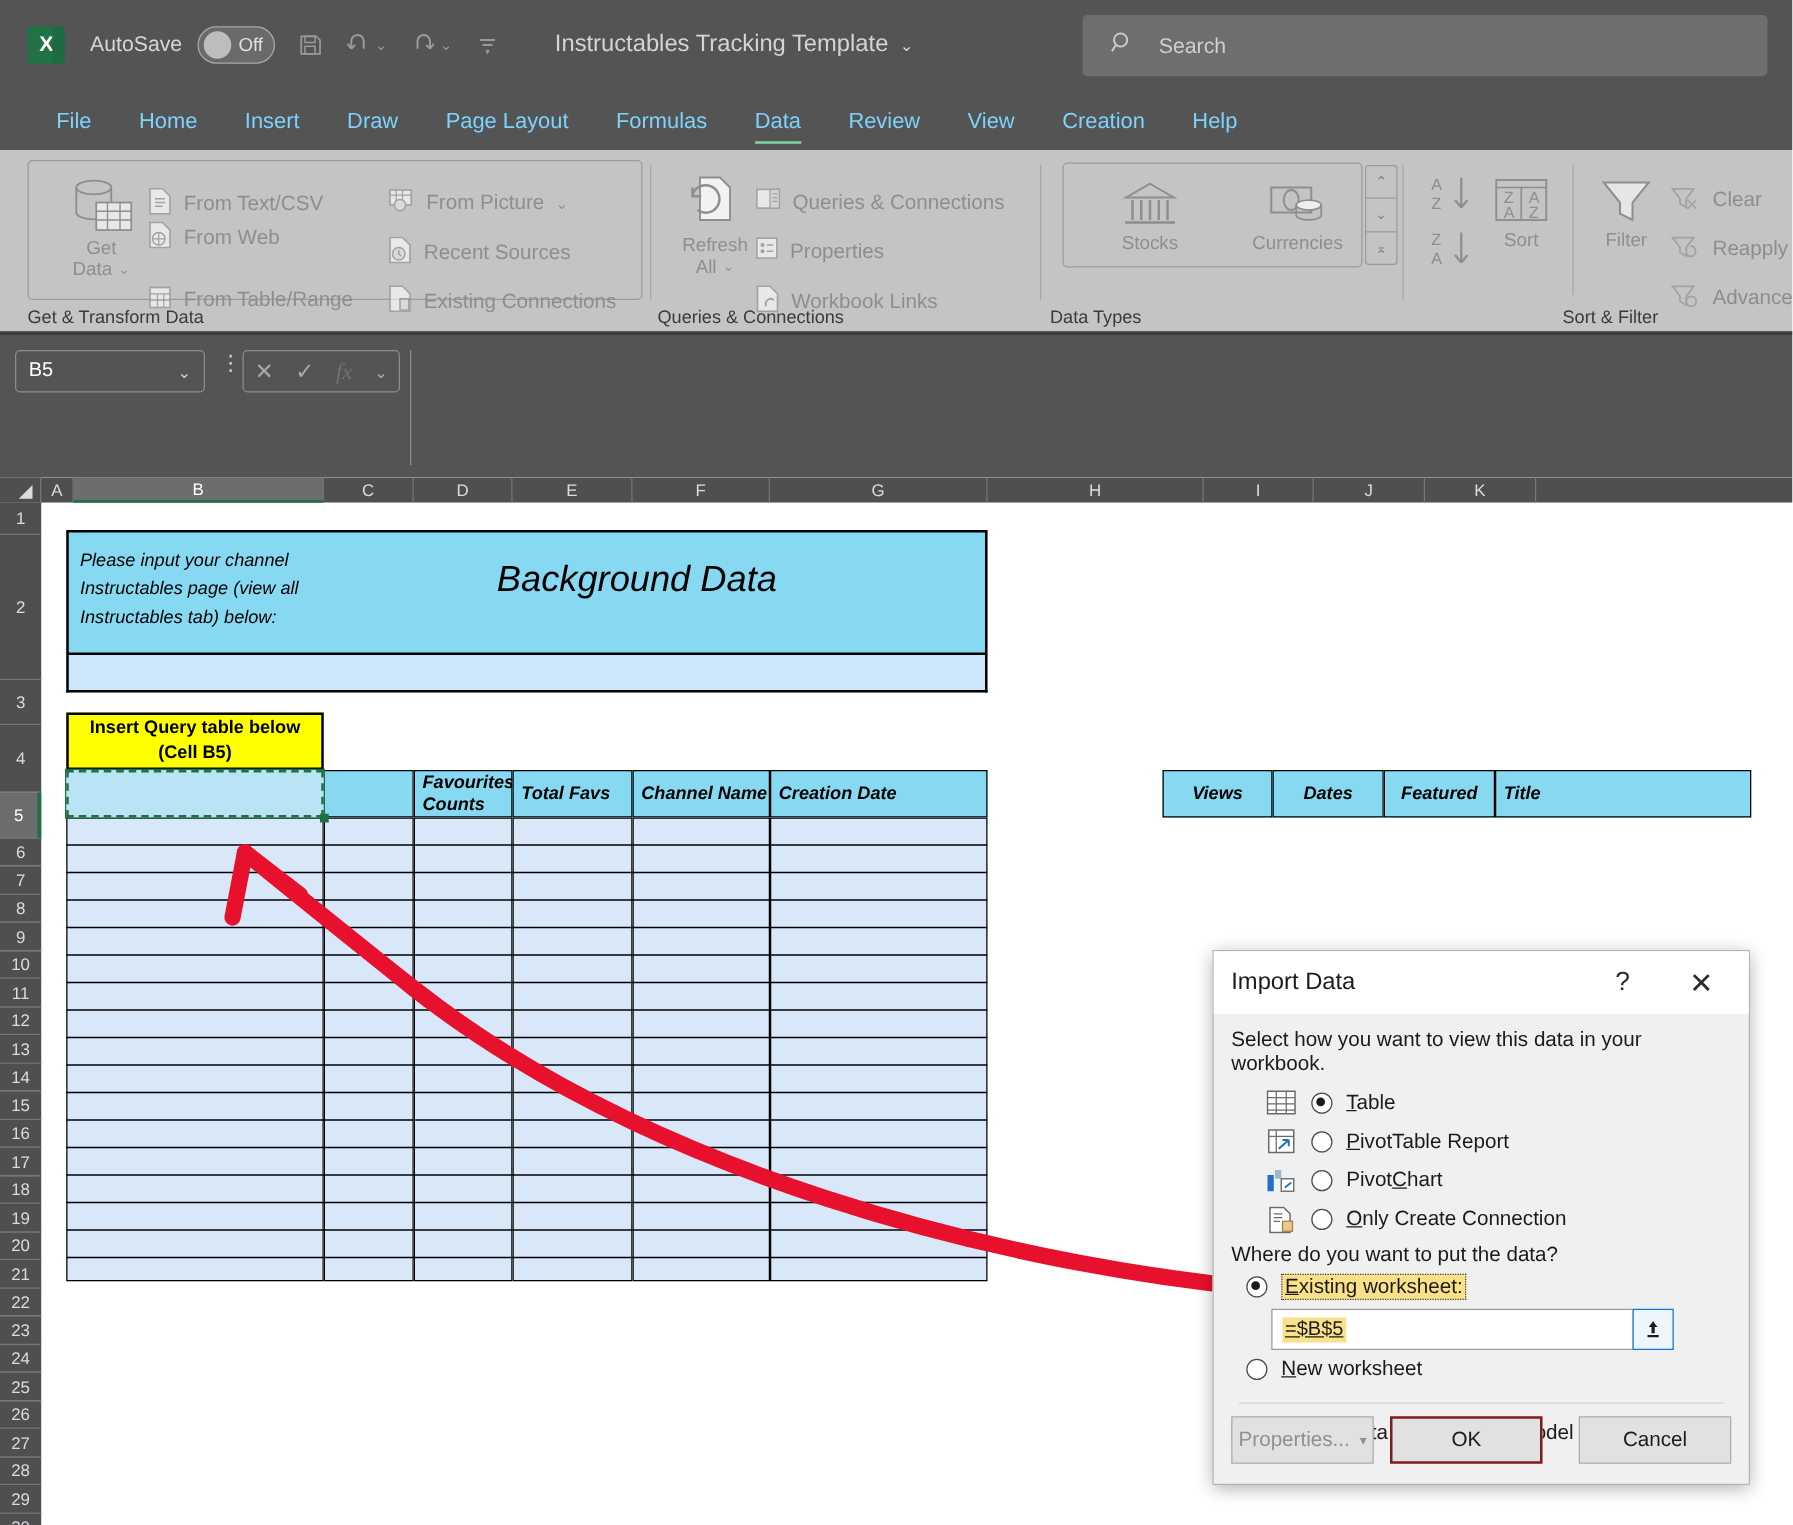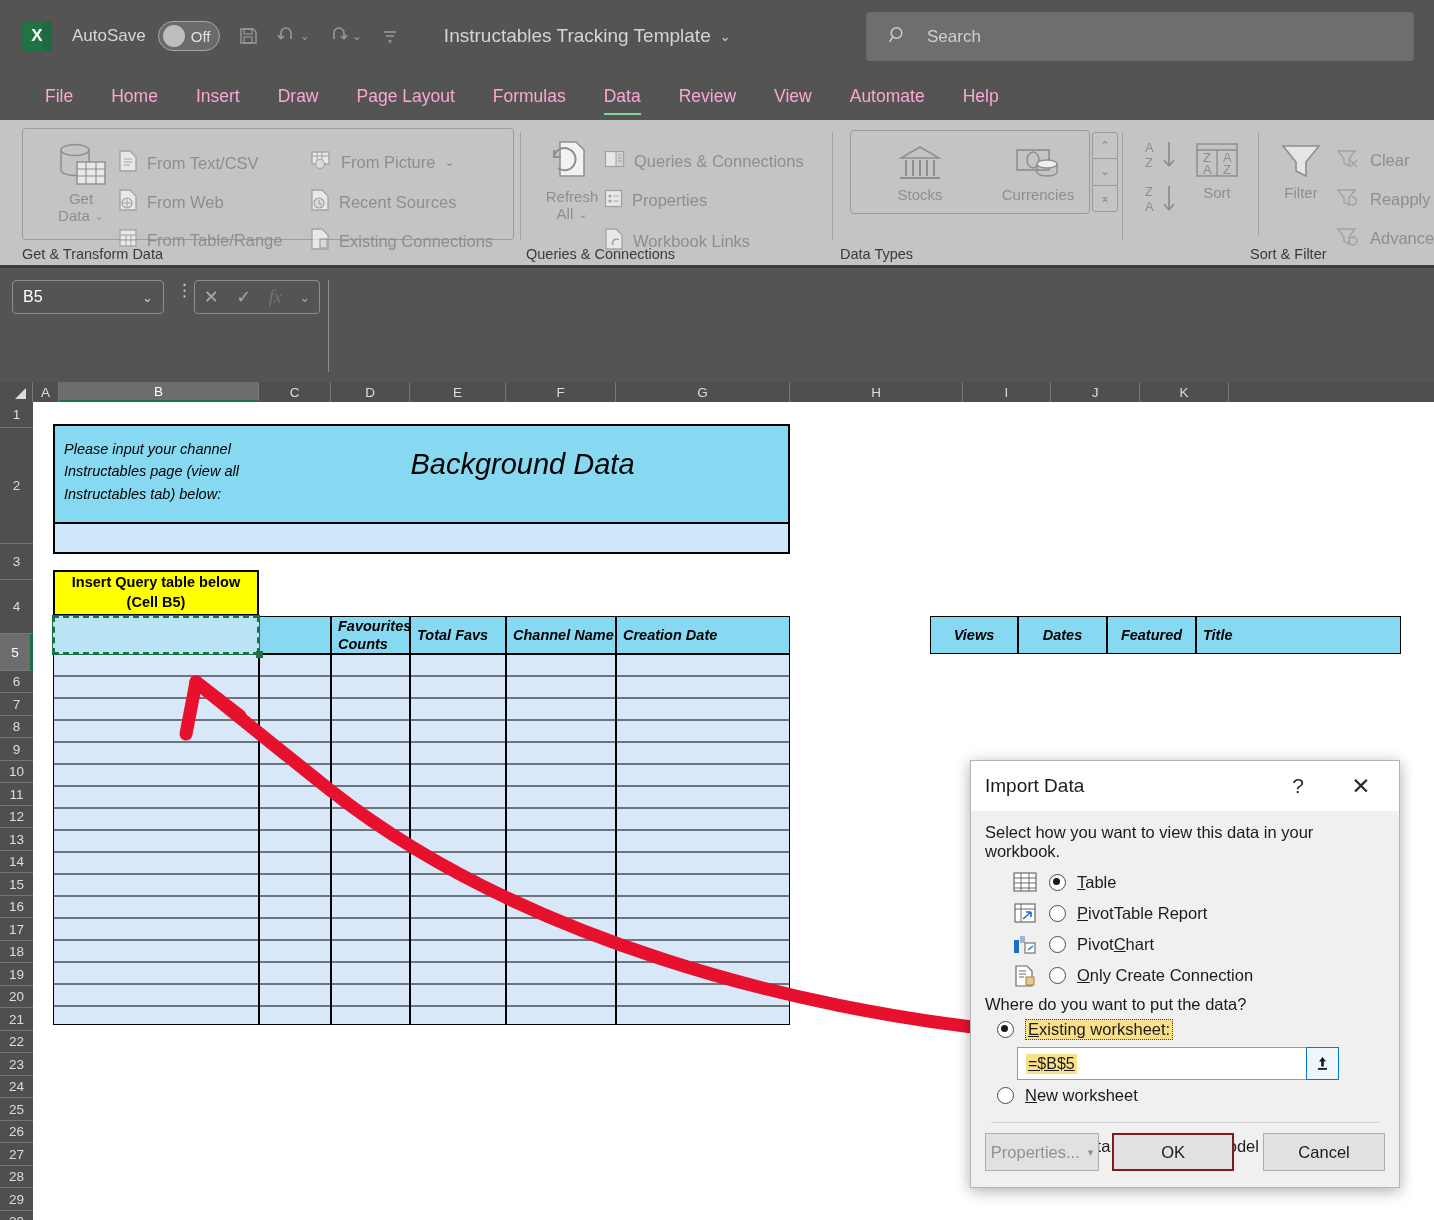--- a/index.html
+++ b/index.html
@@ -65,7 +65,7 @@
     background: #545454; display: flex; align-items: center; padding-left: 26px;
   }
   .tab {
-    color: #f9a8d4; font-size: 17.5px; padding: 0 19px; height: 48px;
+    color: #7dd3fc; font-size: 17.5px; padding: 0 19px; height: 48px;
     display: flex; align-items: center; position: relative; white-space: nowrap;
   }
   .tab.active::after {

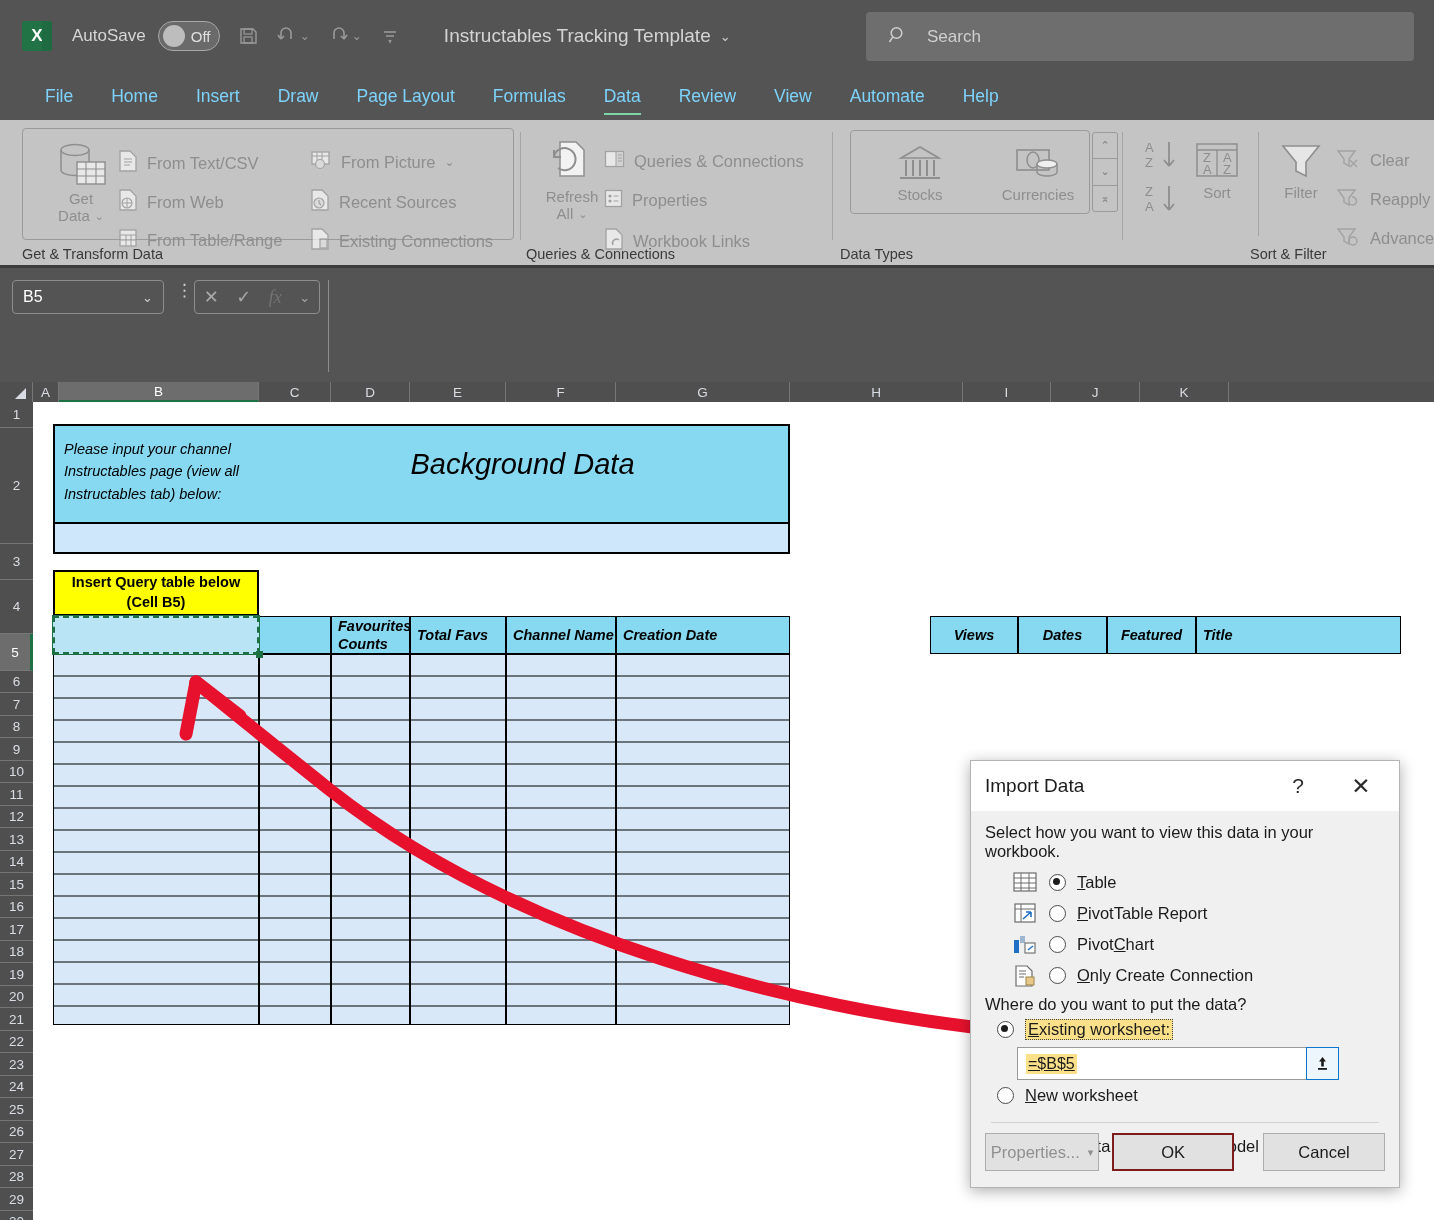--- a/index.html
+++ b/index.html
@@ -323,7 +323,7 @@
     <div class="tab active">Data</div>
     <div class="tab">Review</div>
     <div class="tab">View</div>
-    <div class="tab">Automate</div>
+    <div class="tab">Creation</div>
     <div class="tab">Help</div>
   </div>
 

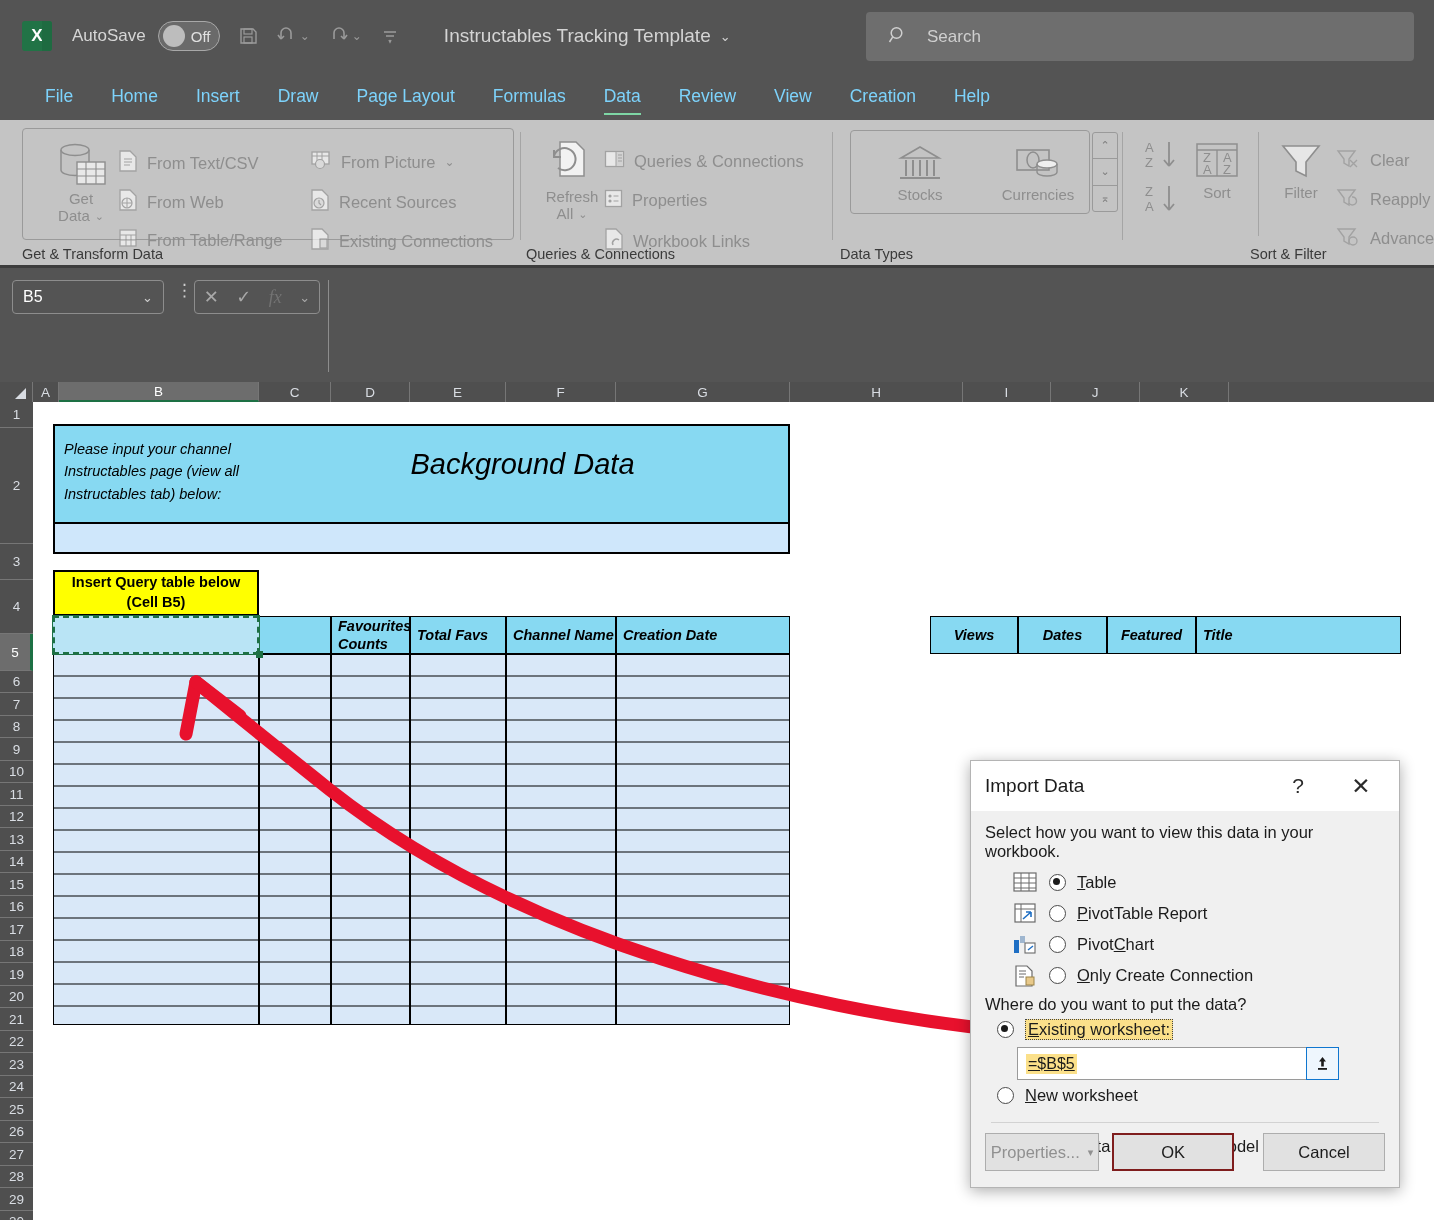--- a/index.html
+++ b/index.html
@@ -351,7 +351,7 @@
             </svg></span>
         <span>From Text/CSV</span>
       </div>
-      <div class="small-item" style="left:104px; top:69px;">
+      <div class="small-item" style="left:104px; top:57px;">
         <span class="ic"><svg width="20" height="22" viewBox="0 0 20 22">
               <path d="M2 1h10l6 6v14H2z" fill="#fff" stroke="#8e8e8e" stroke-width="1.3"></path>
               <circle cx="9" cy="14" r="5" fill="none" stroke="#8e8e8e" stroke-width="1.2"></circle>

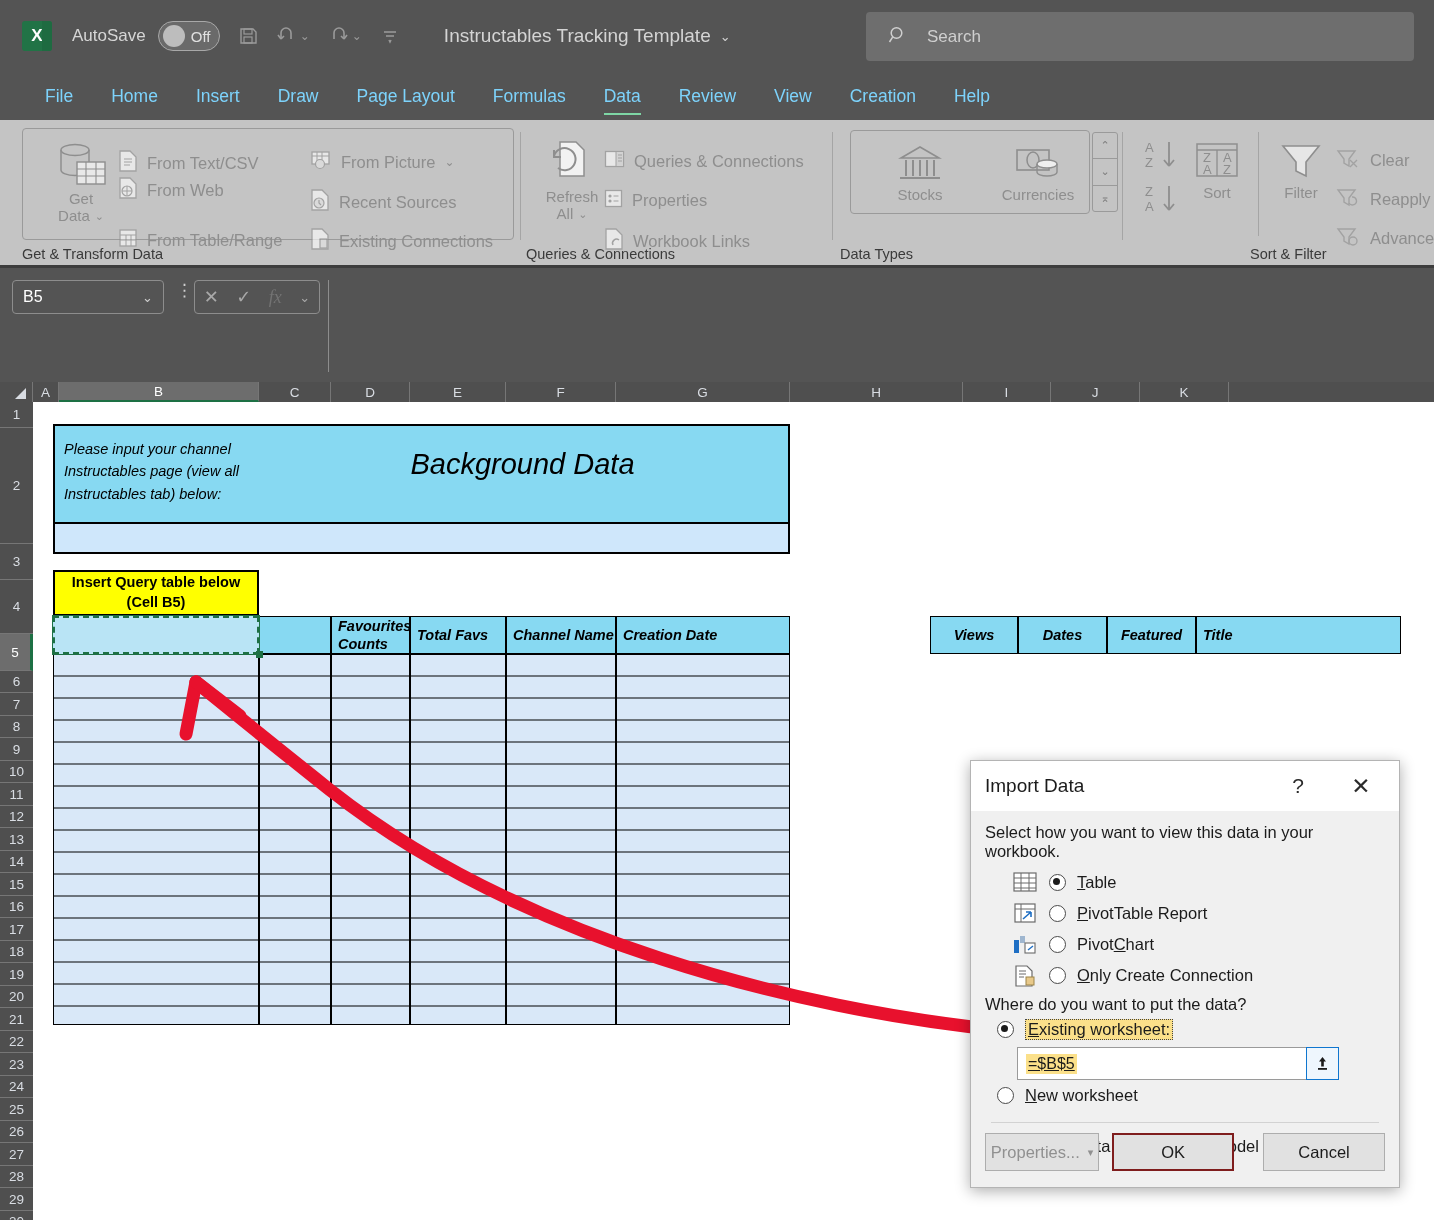--- a/index.html
+++ b/index.html
@@ -586,7 +586,7 @@
 
     <div class="wcell bg-hdr" style="left:53px; top:42px; width:737px; height:100px;"></div>
     <div class="wcell note-cell" style="left:58px; top:48px; width:196px; height:92px;">Please input your channel Instructables page (view all Instructables tab) below:</div>
-    <div class="wcell title-cell" style="left:257px; top:42px; width:531px; height:80px;">Background Data</div>
+    <div class="wcell title-cell" style="left:244px; top:42px; width:531px; height:80px;">Background Data</div>
 
     <div class="wcell bg-band" style="left:53px; top:142px; width:737px; height:30px;"></div>
 

